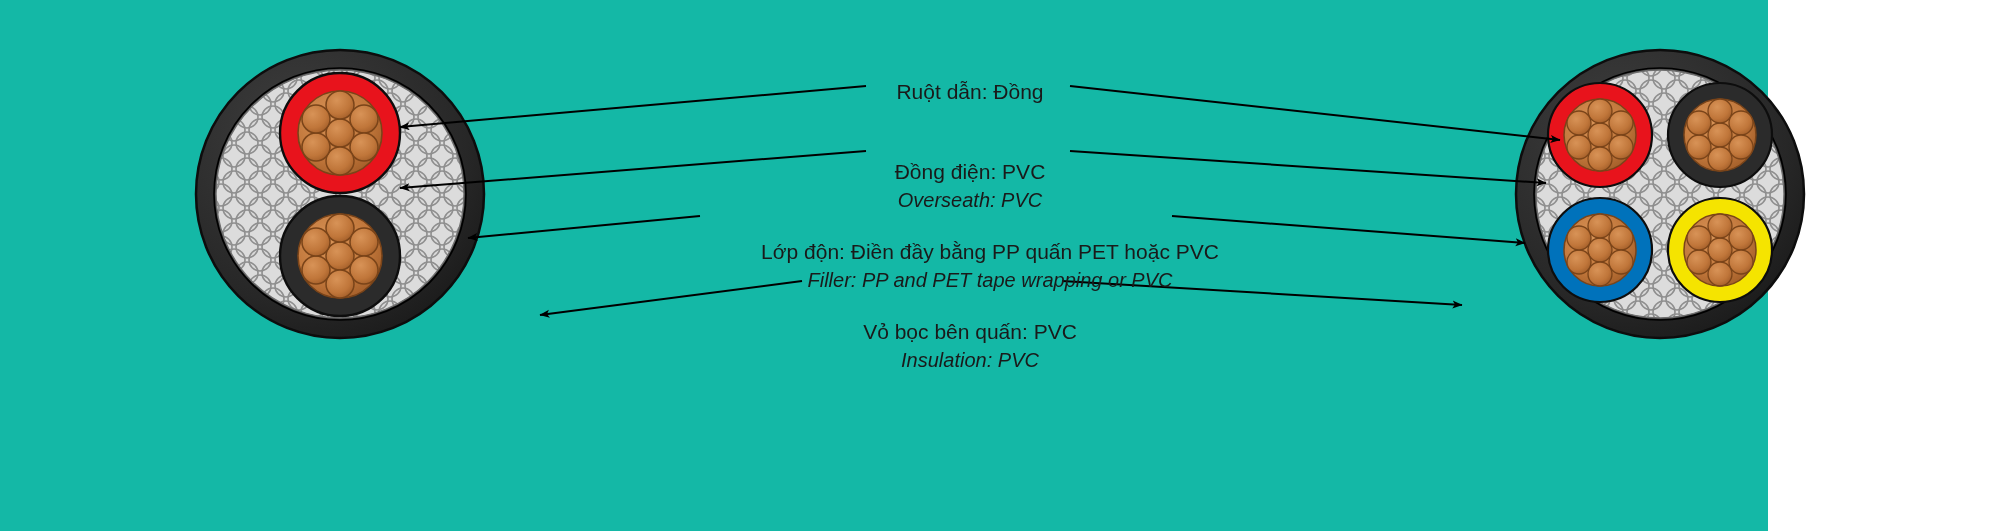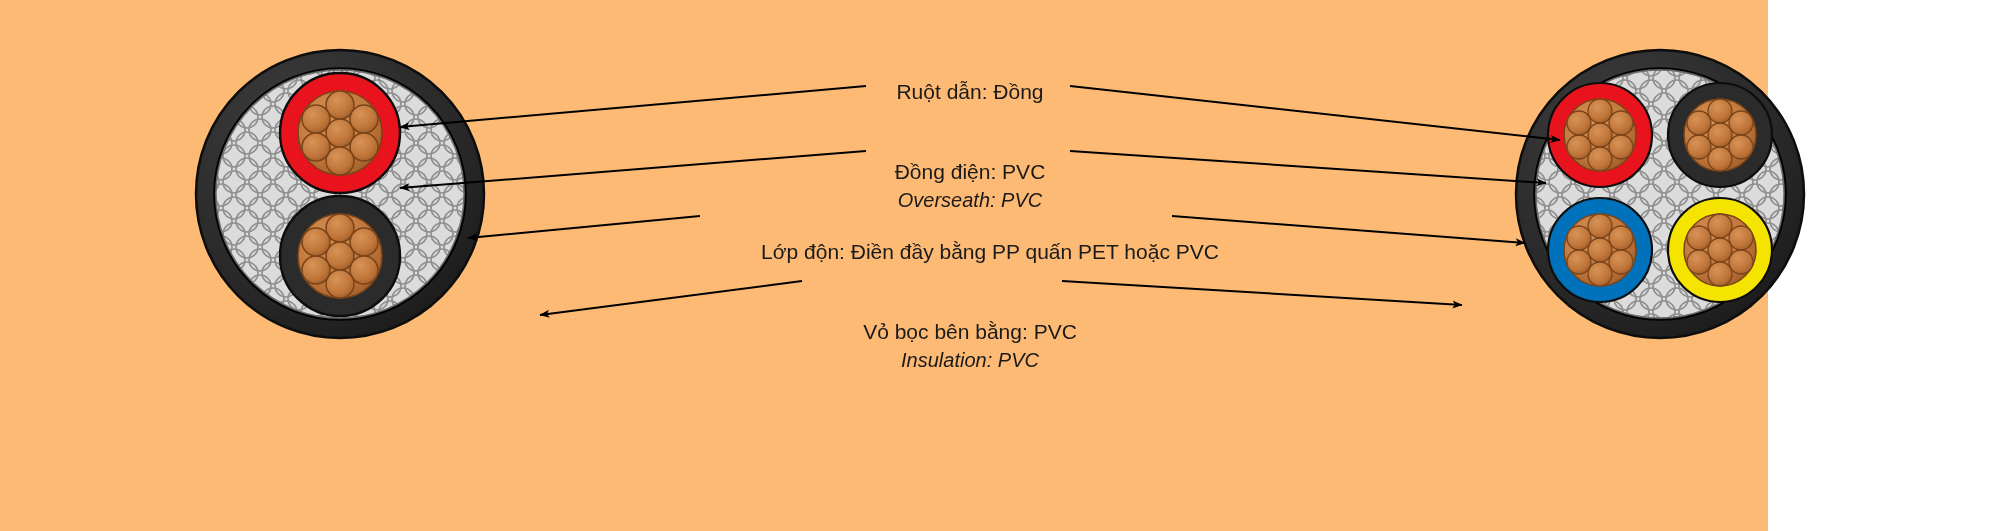--- a/index.html
+++ b/index.html
@@ -17,7 +17,7 @@
     position: relative;
     width: 1768px;
     height: 531px;
-    background: #fdba74;
+    background: #14b8a6;
   }
   #diagram {
     position: absolute;

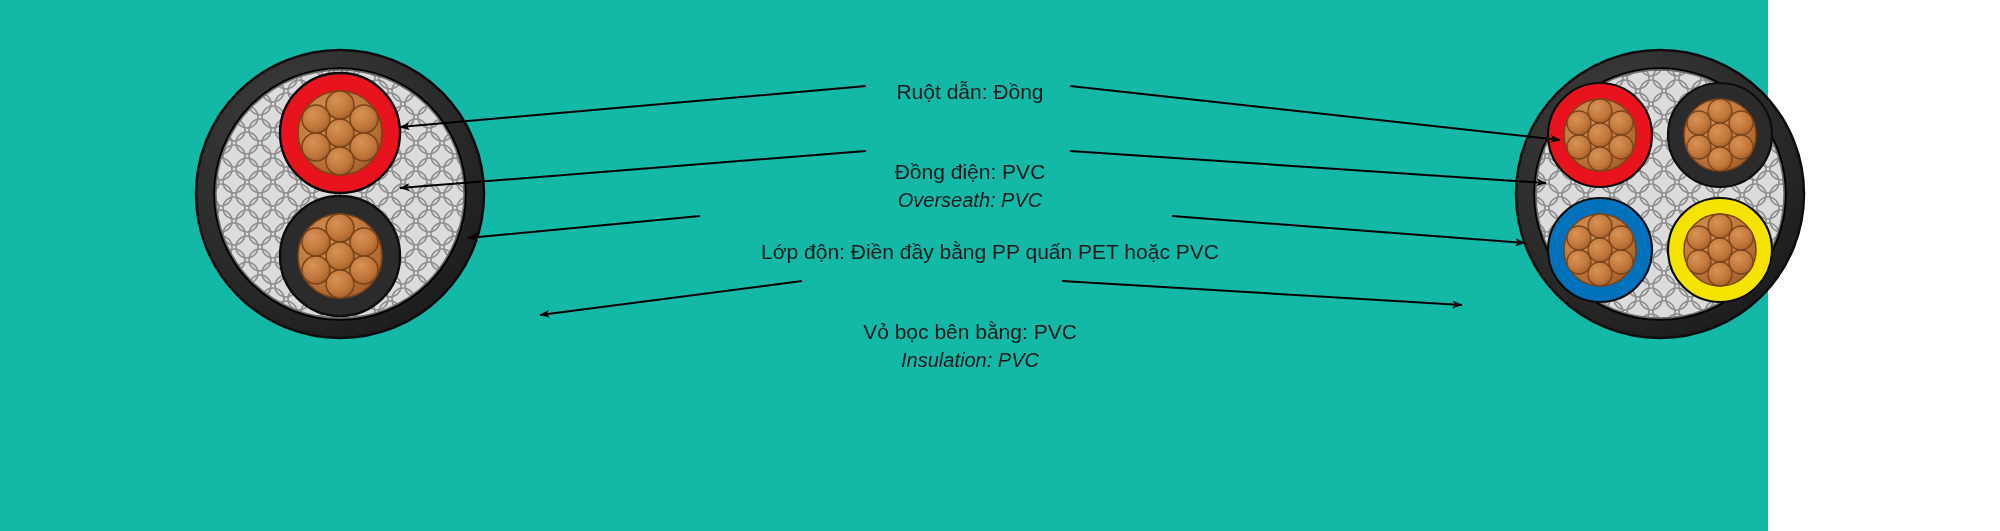--- a/index.html
+++ b/index.html
@@ -215,6 +215,7 @@
 
     <div class="label-group" style="left:990px; top:238px;">
       <div class="label-vi">Lớp độn: Điền đầy bằng PP quấn PET hoặc PVC</div>
+      <div class="label-en">Filler: PP and PET tape wrapping or PVC</div>
     </div>
 
     <div class="label-group" style="left:970px; top:318px;">

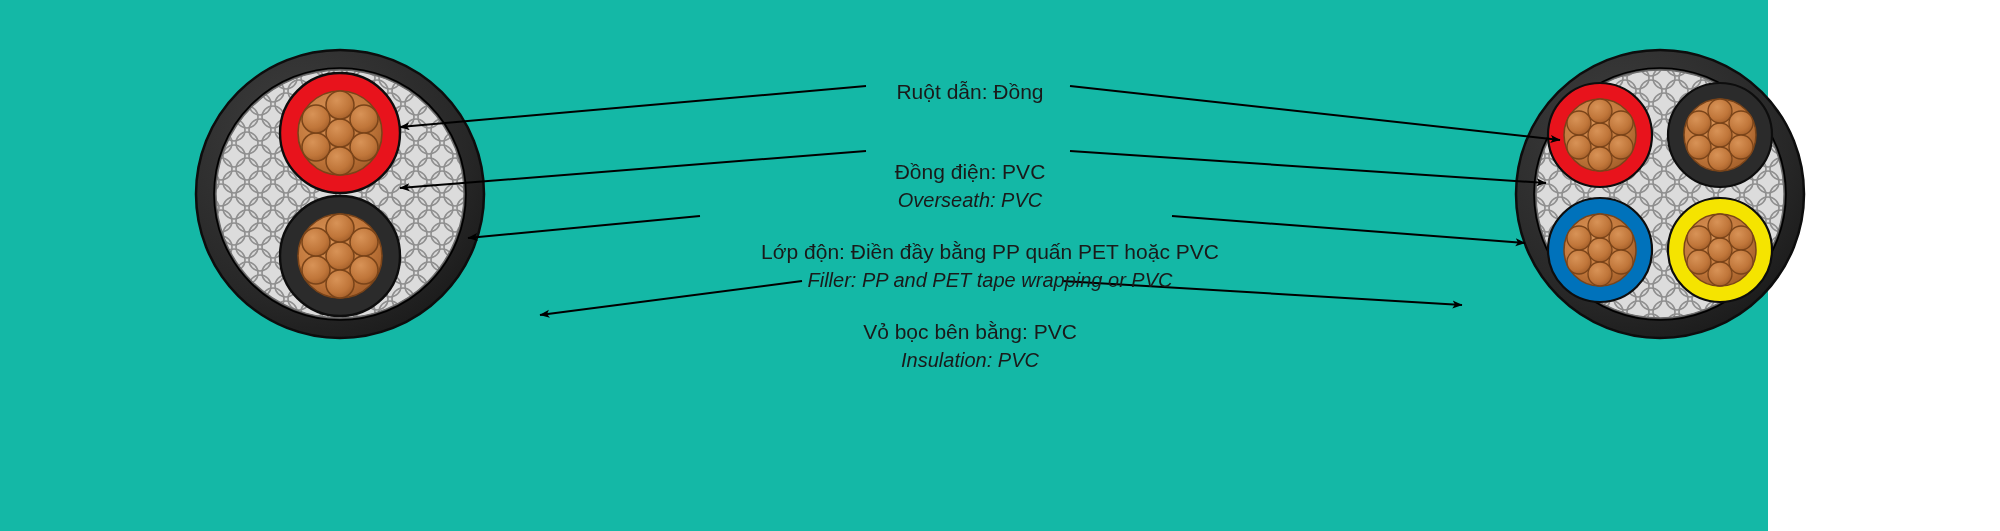--- a/index.html
+++ b/index.html
@@ -219,7 +219,7 @@
     </div>
 
     <div class="label-group" style="left:970px; top:318px;">
-      <div class="label-vi">Vỏ bọc bên bằng: PVC</div>
+      <div class="label-vi">Vỏ bọc bên quấn: PVC</div>
       <div class="label-en">Insulation: PVC</div>
     </div>
 

